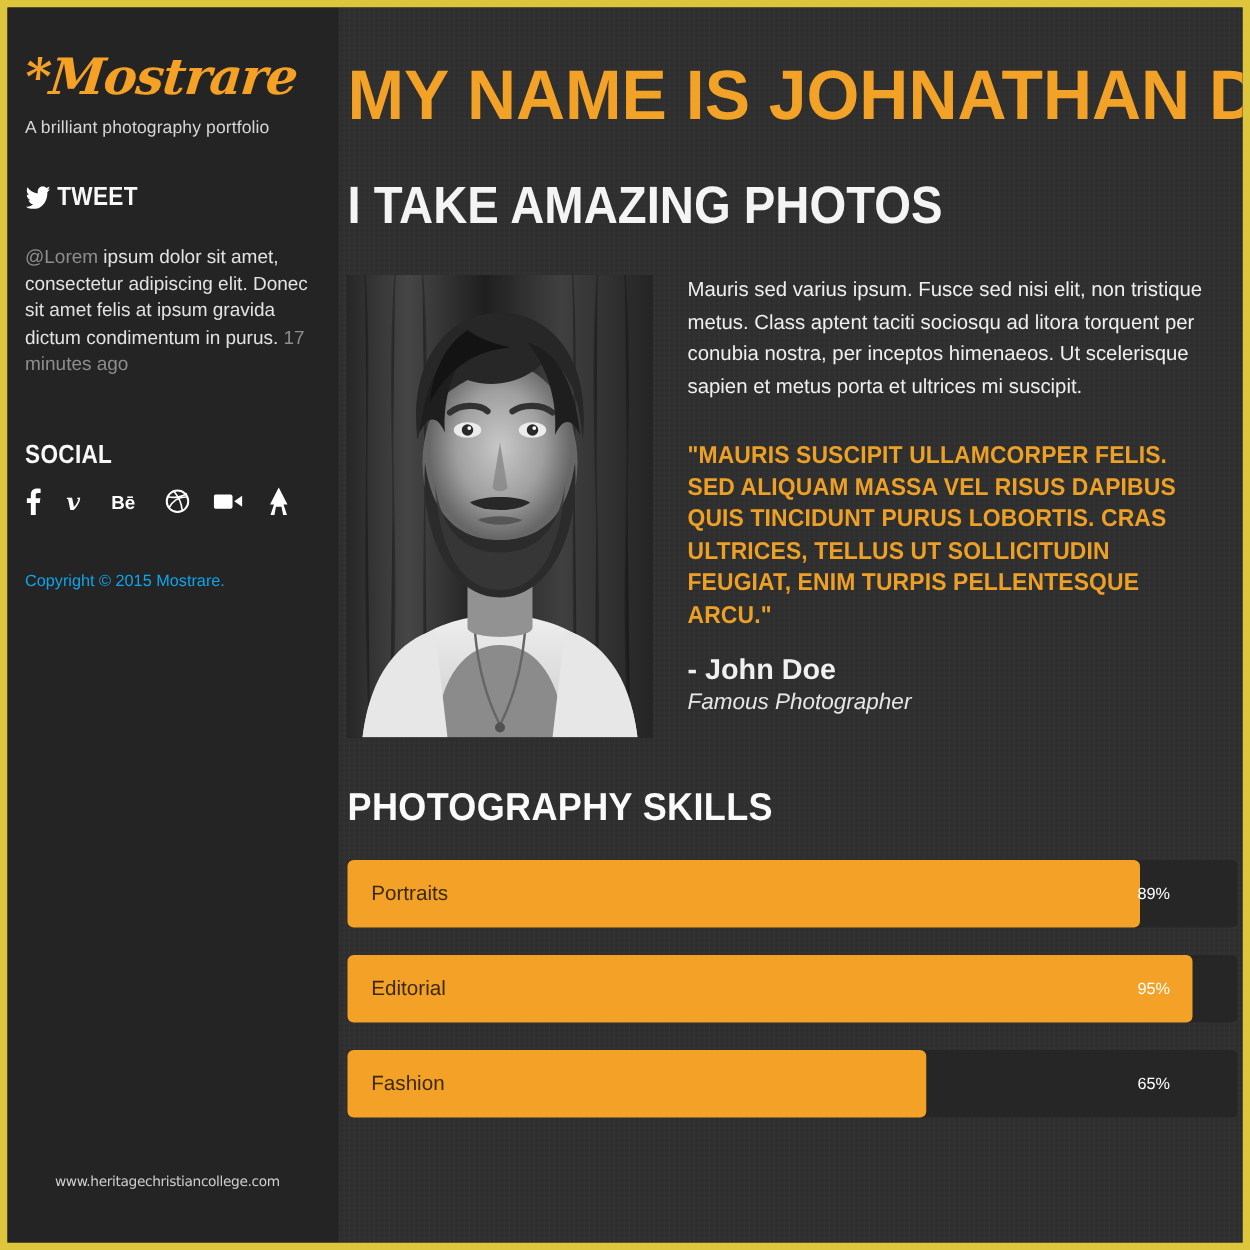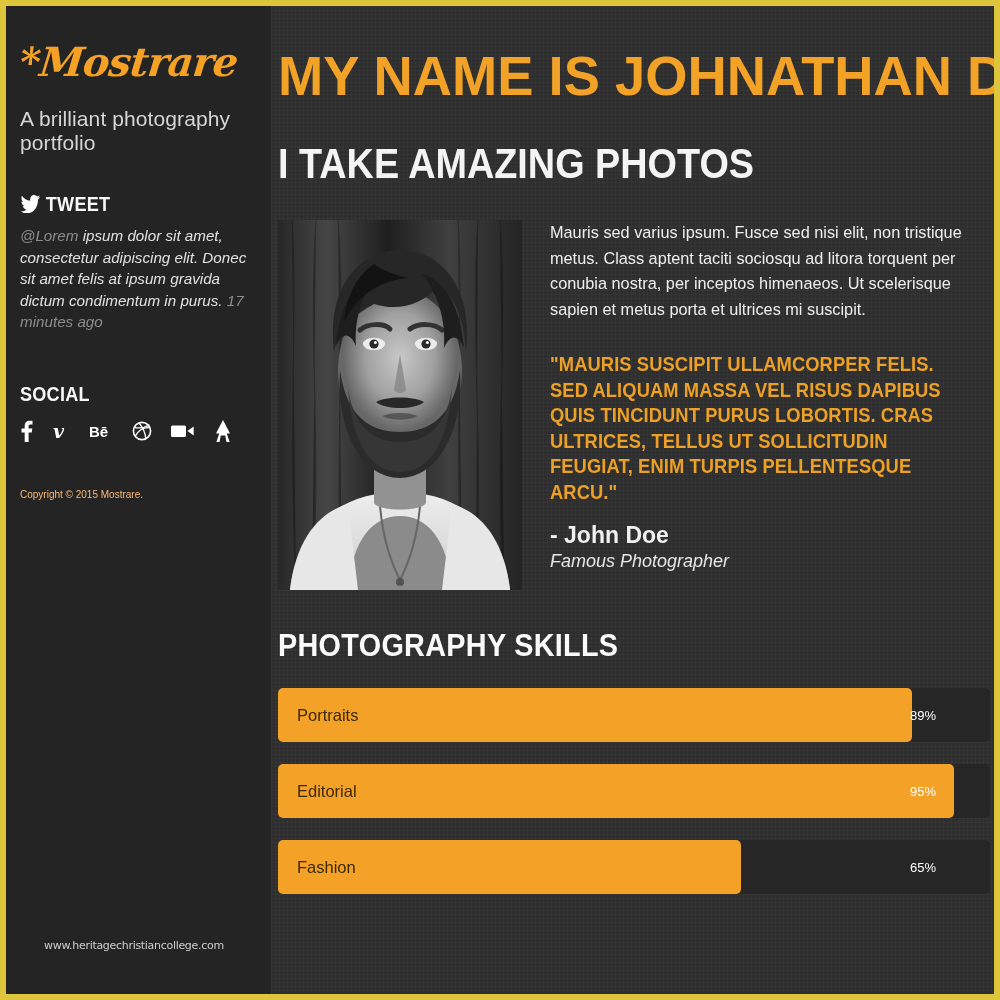--- a/index.html
+++ b/index.html
@@ -38,8 +38,8 @@
     white-space:nowrap;
   }
   .tagline{
-    margin-top:25px;
-    font-size:21px;
+    margin-top:11px;
+    font-size:14px;
     color:#d6d6d6;
     letter-spacing:0.1px;
   }

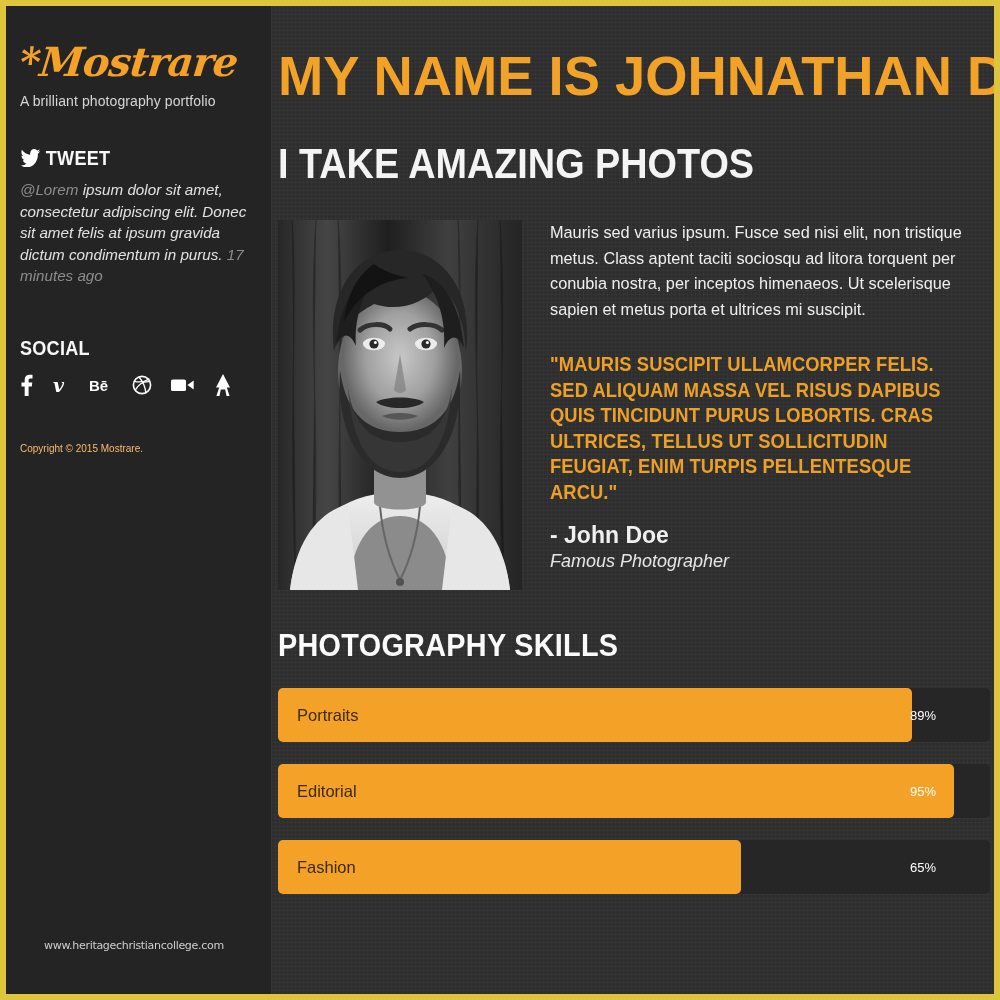--- a/index.html
+++ b/index.html
@@ -73,11 +73,10 @@
   }
   .tweet-block{margin-top:37px;}
   .tweet-body{
-    margin-top:9px;
+    margin-top:25px;
     font-size:15.2px;
     line-height:21.5px;
     color:#e2e2e2;
-    font-style:italic;
   }
   .tweet-handle{color:#8d8d8d;}
   .tweet-time{color:#8d8d8d;}

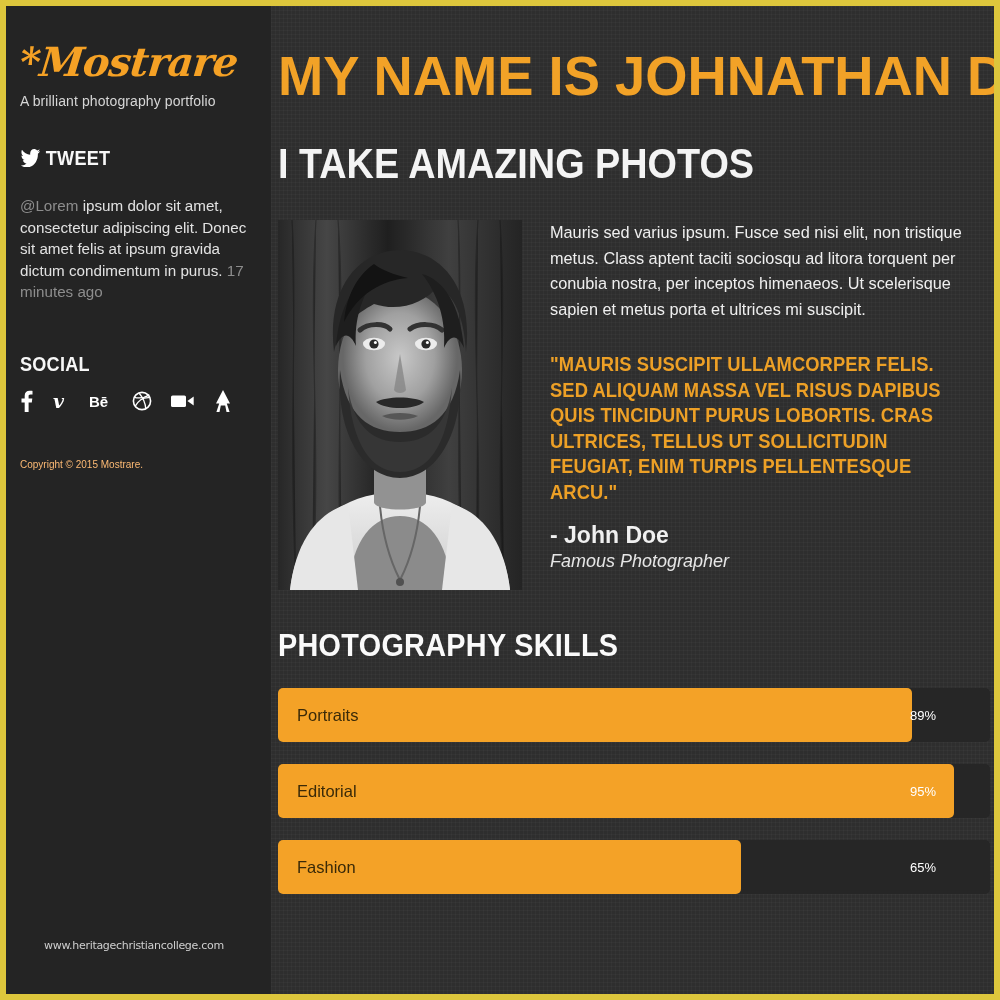--- a/index.html
+++ b/index.html
@@ -89,7 +89,7 @@
   .social-row .s-icon{cursor:pointer;display:flex;align-items:center;justify-content:center;height:22px;}
   .copyright{
     margin-top:42px;
-    font-size:10px;line-height:22px;color:#fdba74;
+    font-size:13px;line-height:22px;color:#0ea5e9;
   }
   .watermark{
     position:absolute;left:38px;bottom:42px;

